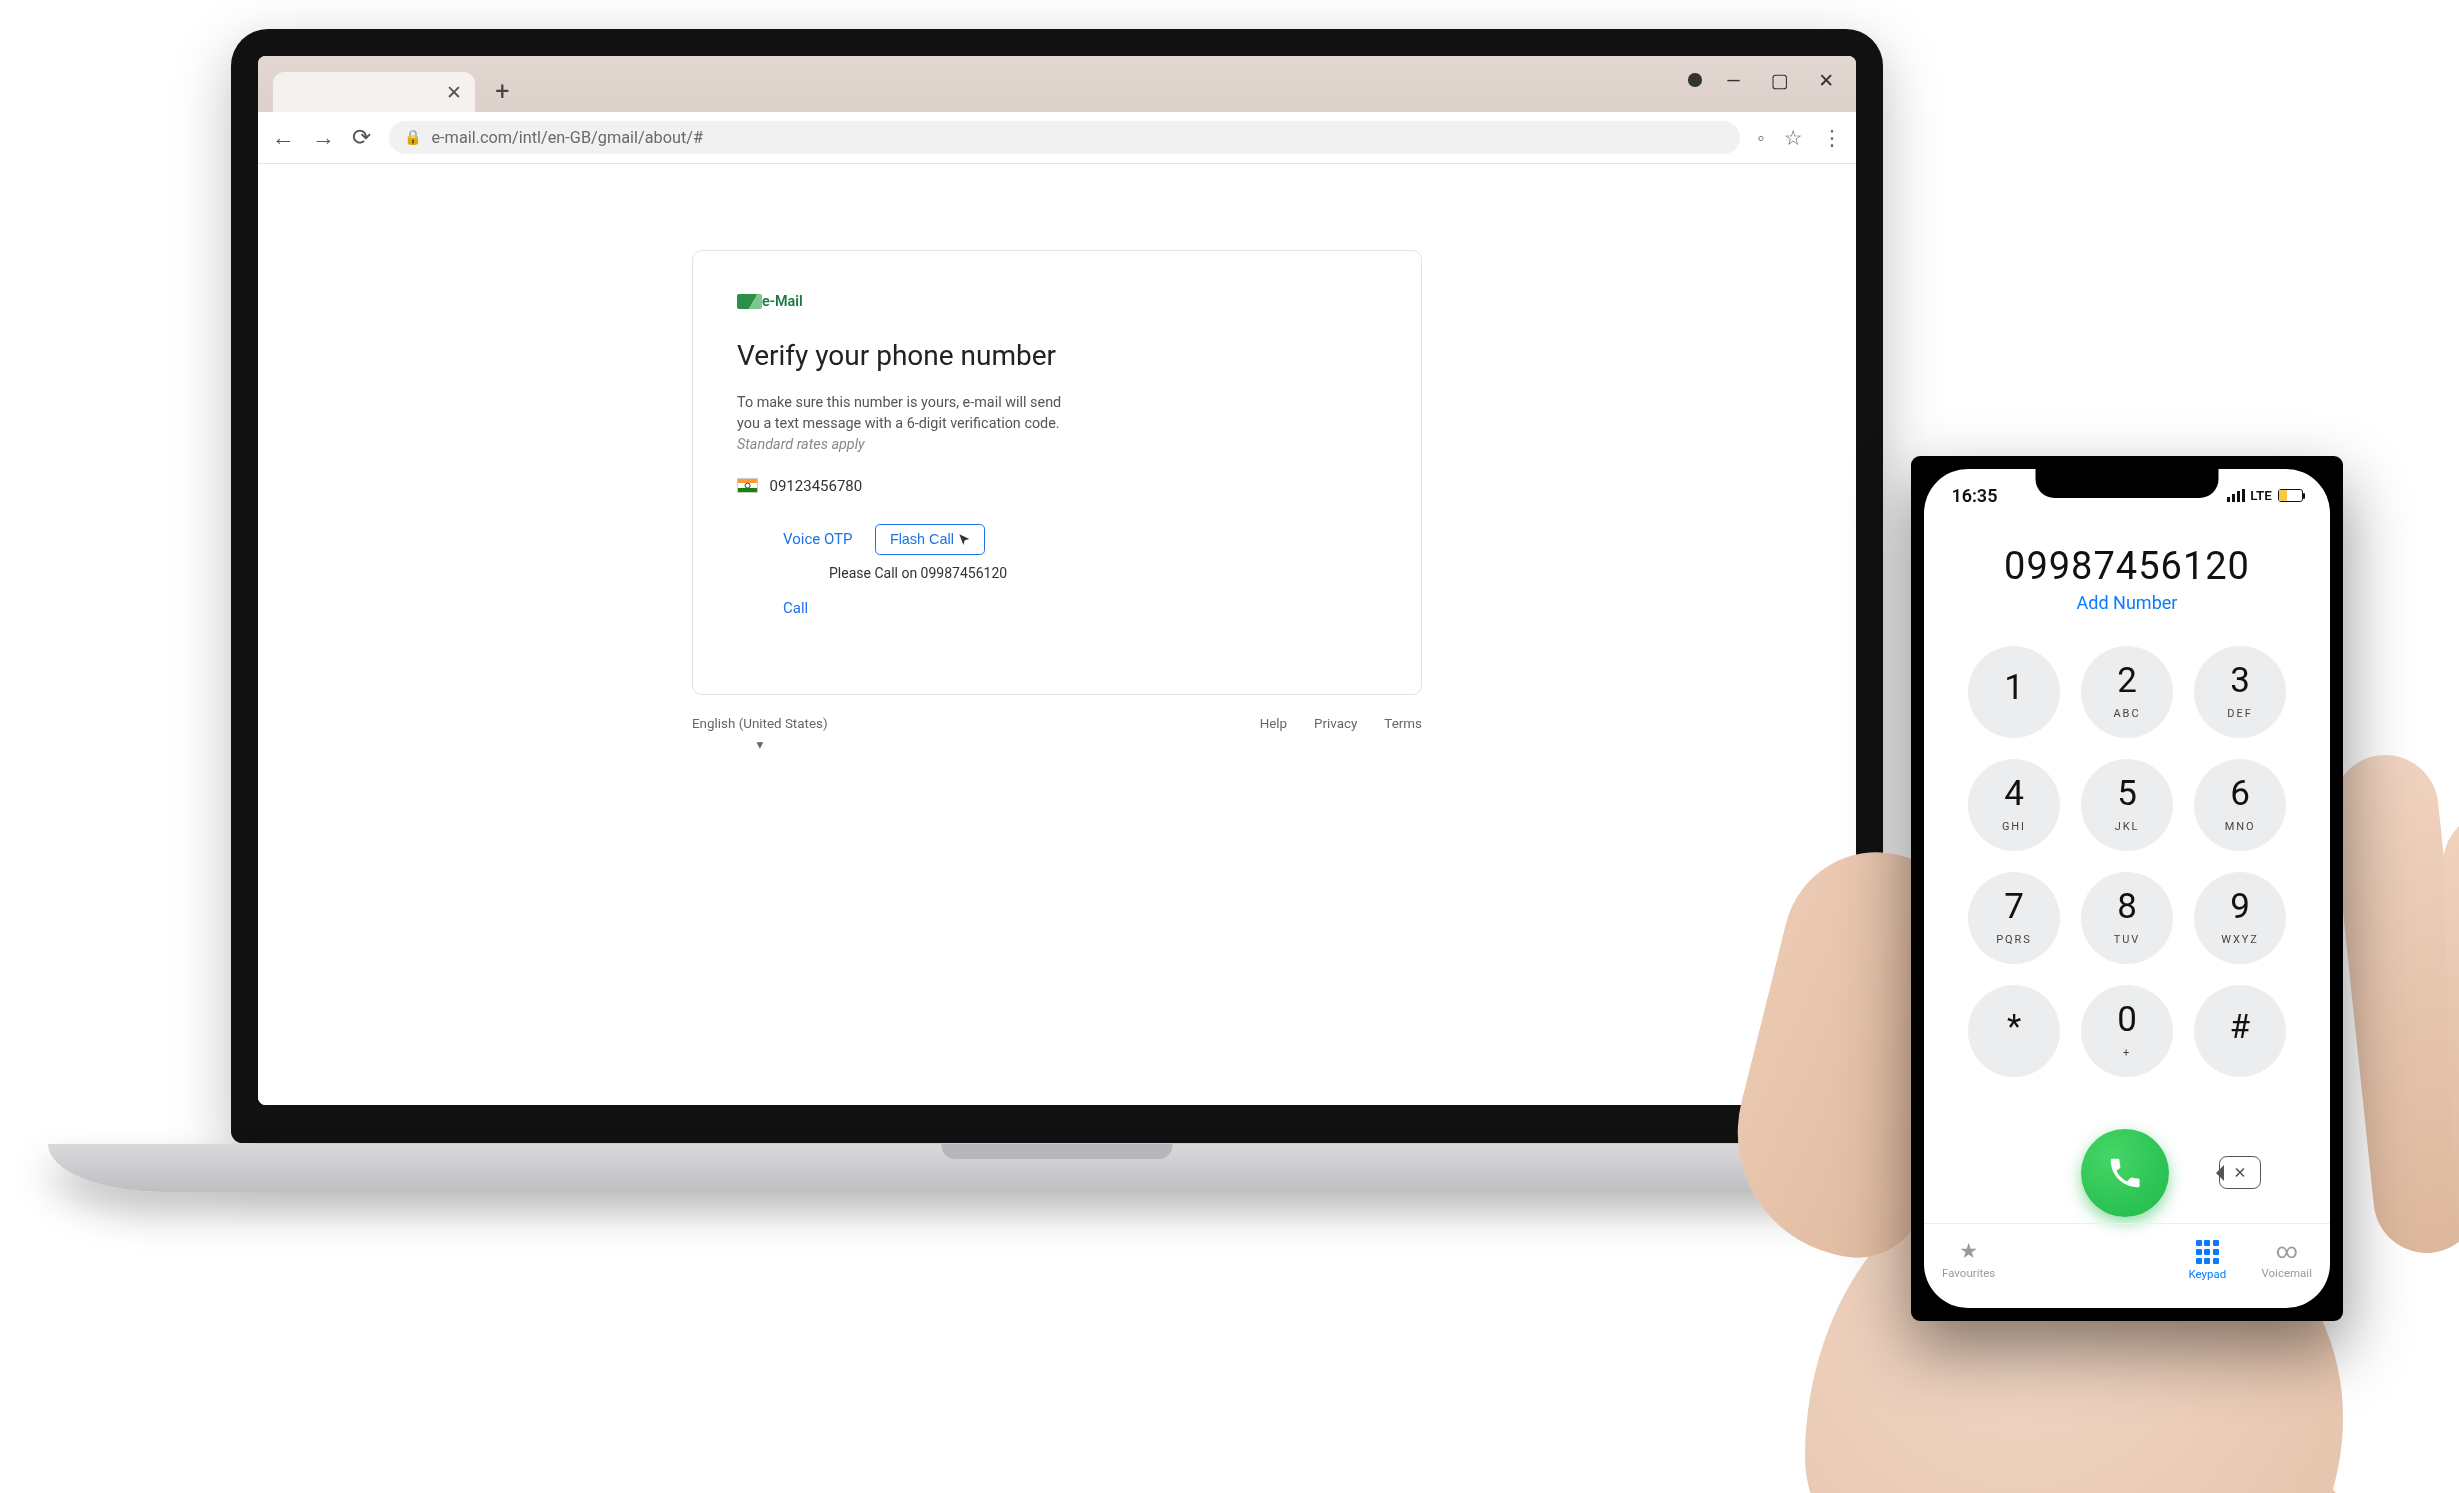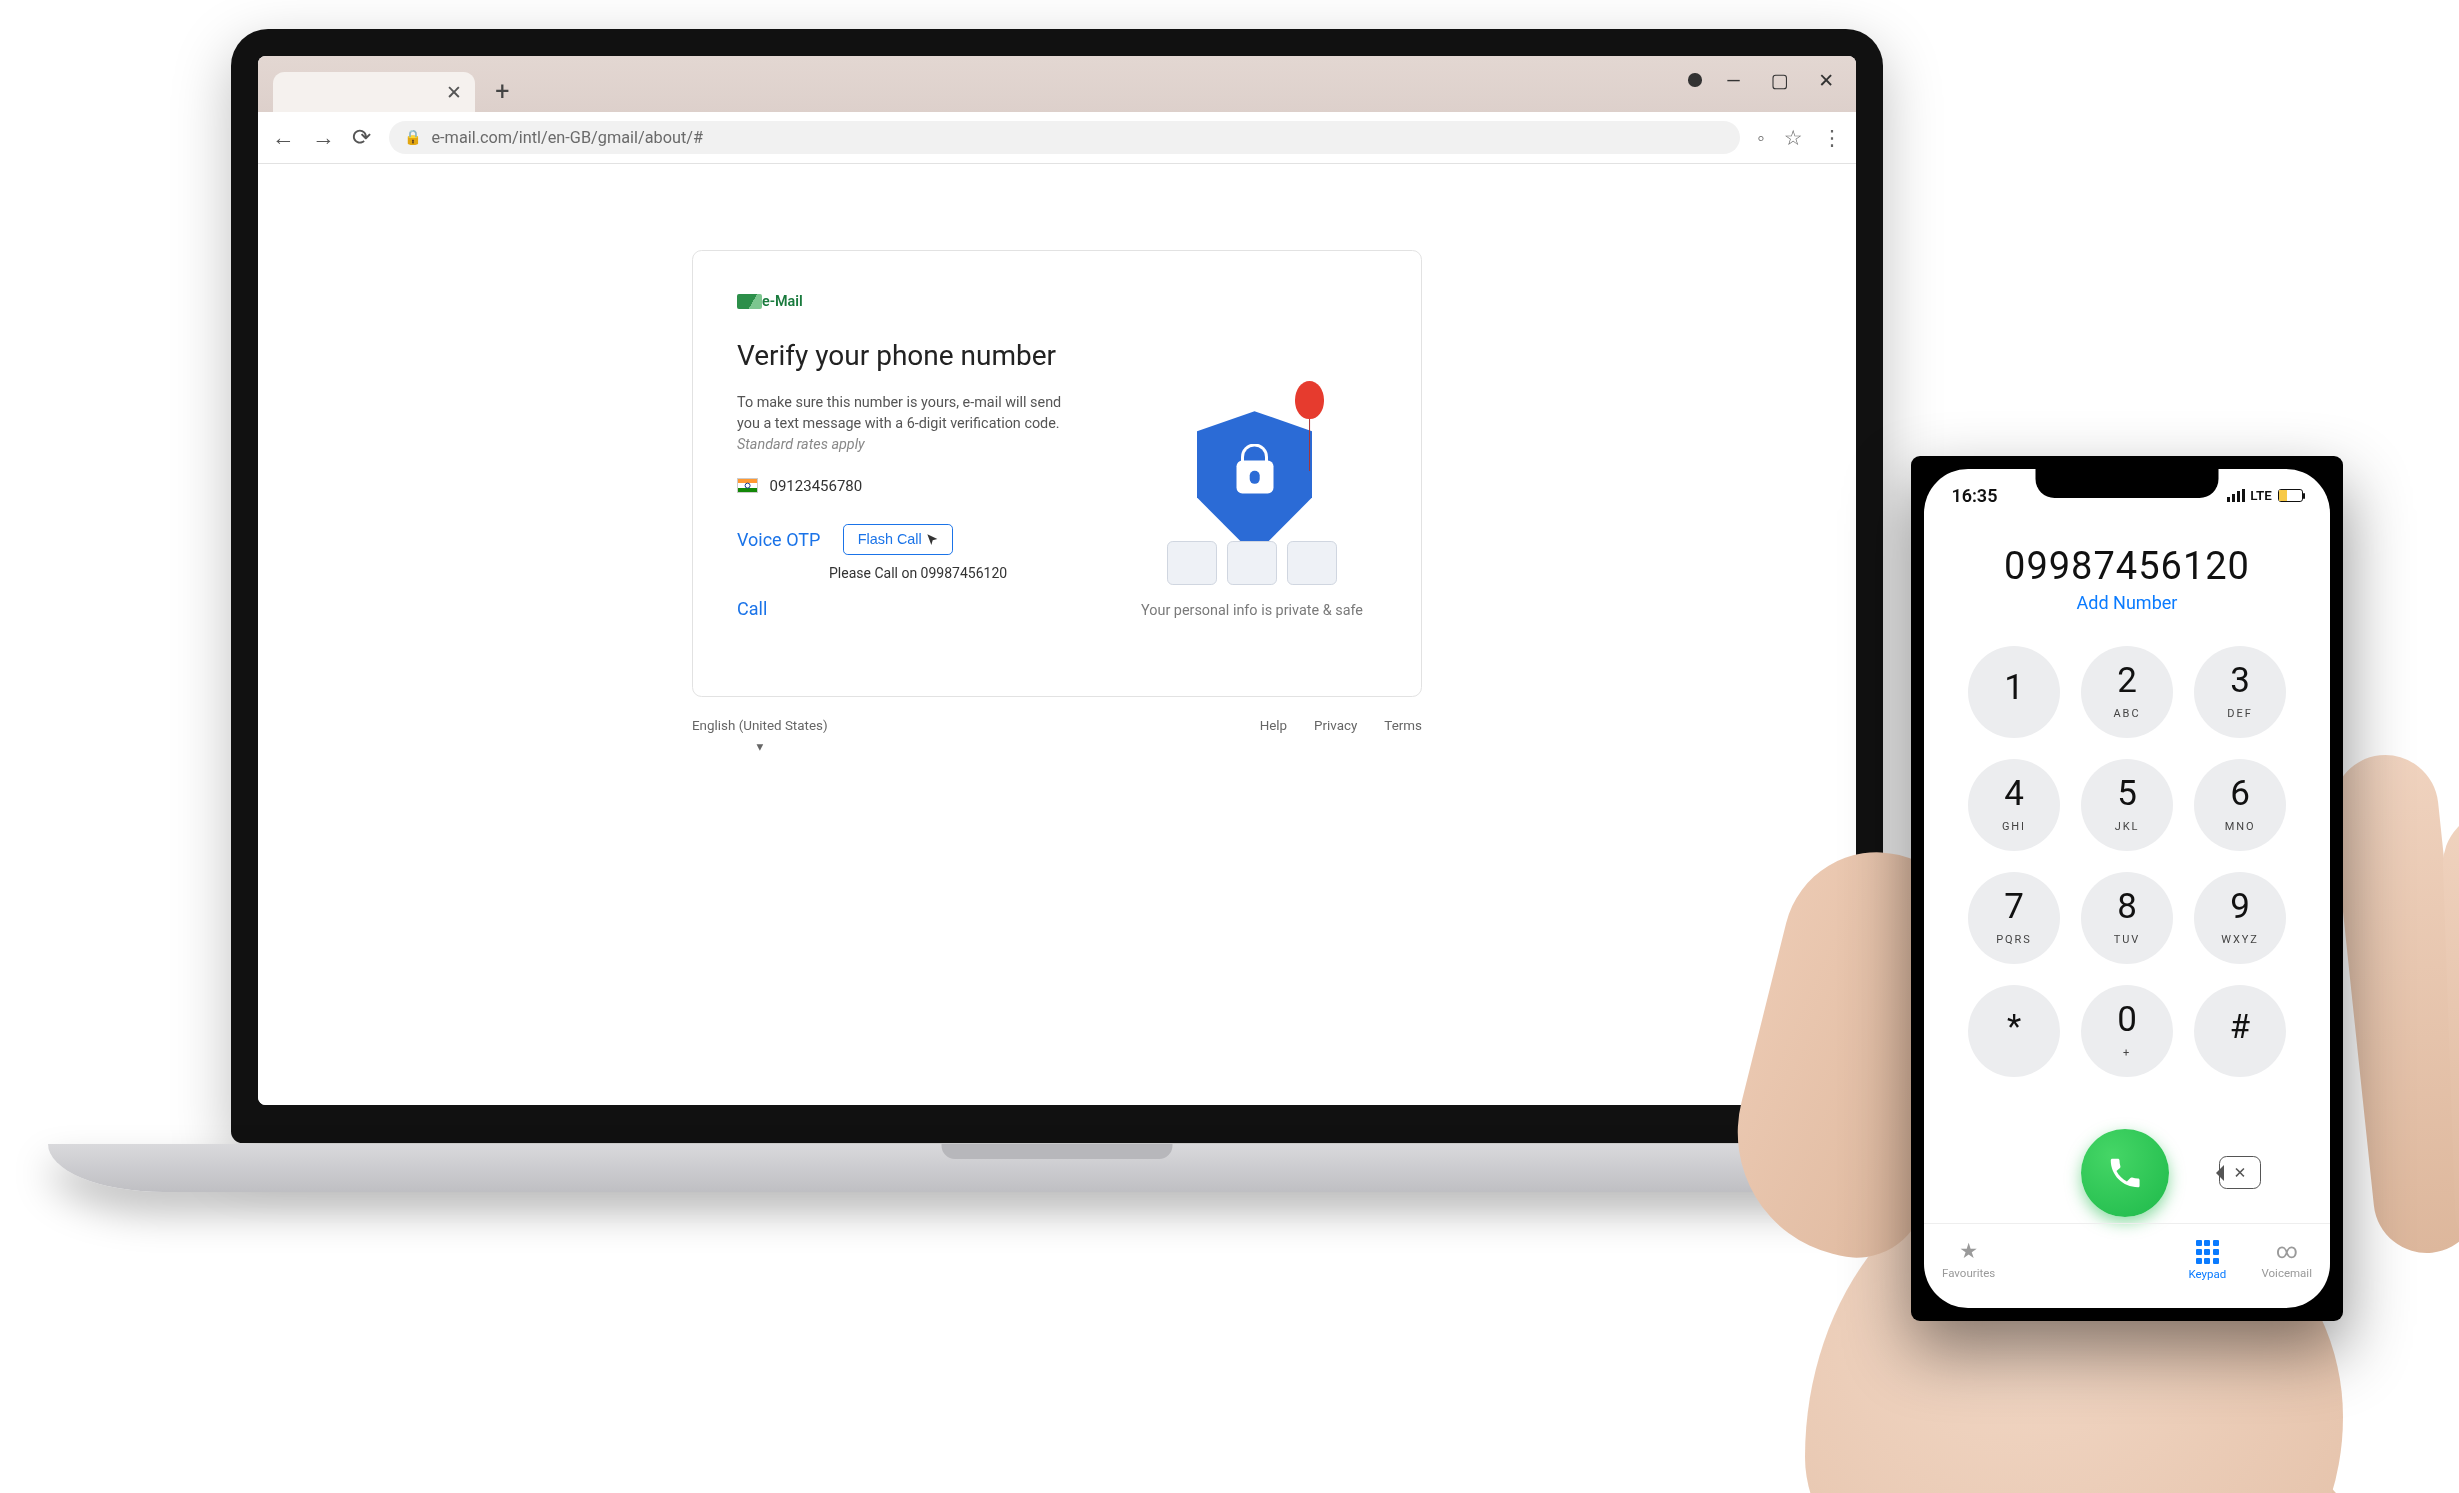--- a/index.html
+++ b/index.html
@@ -197,7 +197,7 @@
   }
   .flag::after{content:"";position:absolute;left:50%;top:50%;width:4.8px;height:4.8px;border:1px solid #1a3a8a;border-radius:50%;transform:translate(-50%,-50%);}
   .action-row { display:flex; gap:23px; align-items:center; margin-bottom: 9.6px;}
-  .link-blue { color:#1a73e8; font-size:18px; cursor:pointer; }
+  .link-blue { color:#1a73e8; font-size:15px; cursor:pointer;margin-left:46px; }
   .flash-btn {
     border: 1.4px solid #1a73e8;
     color:#1a73e8;

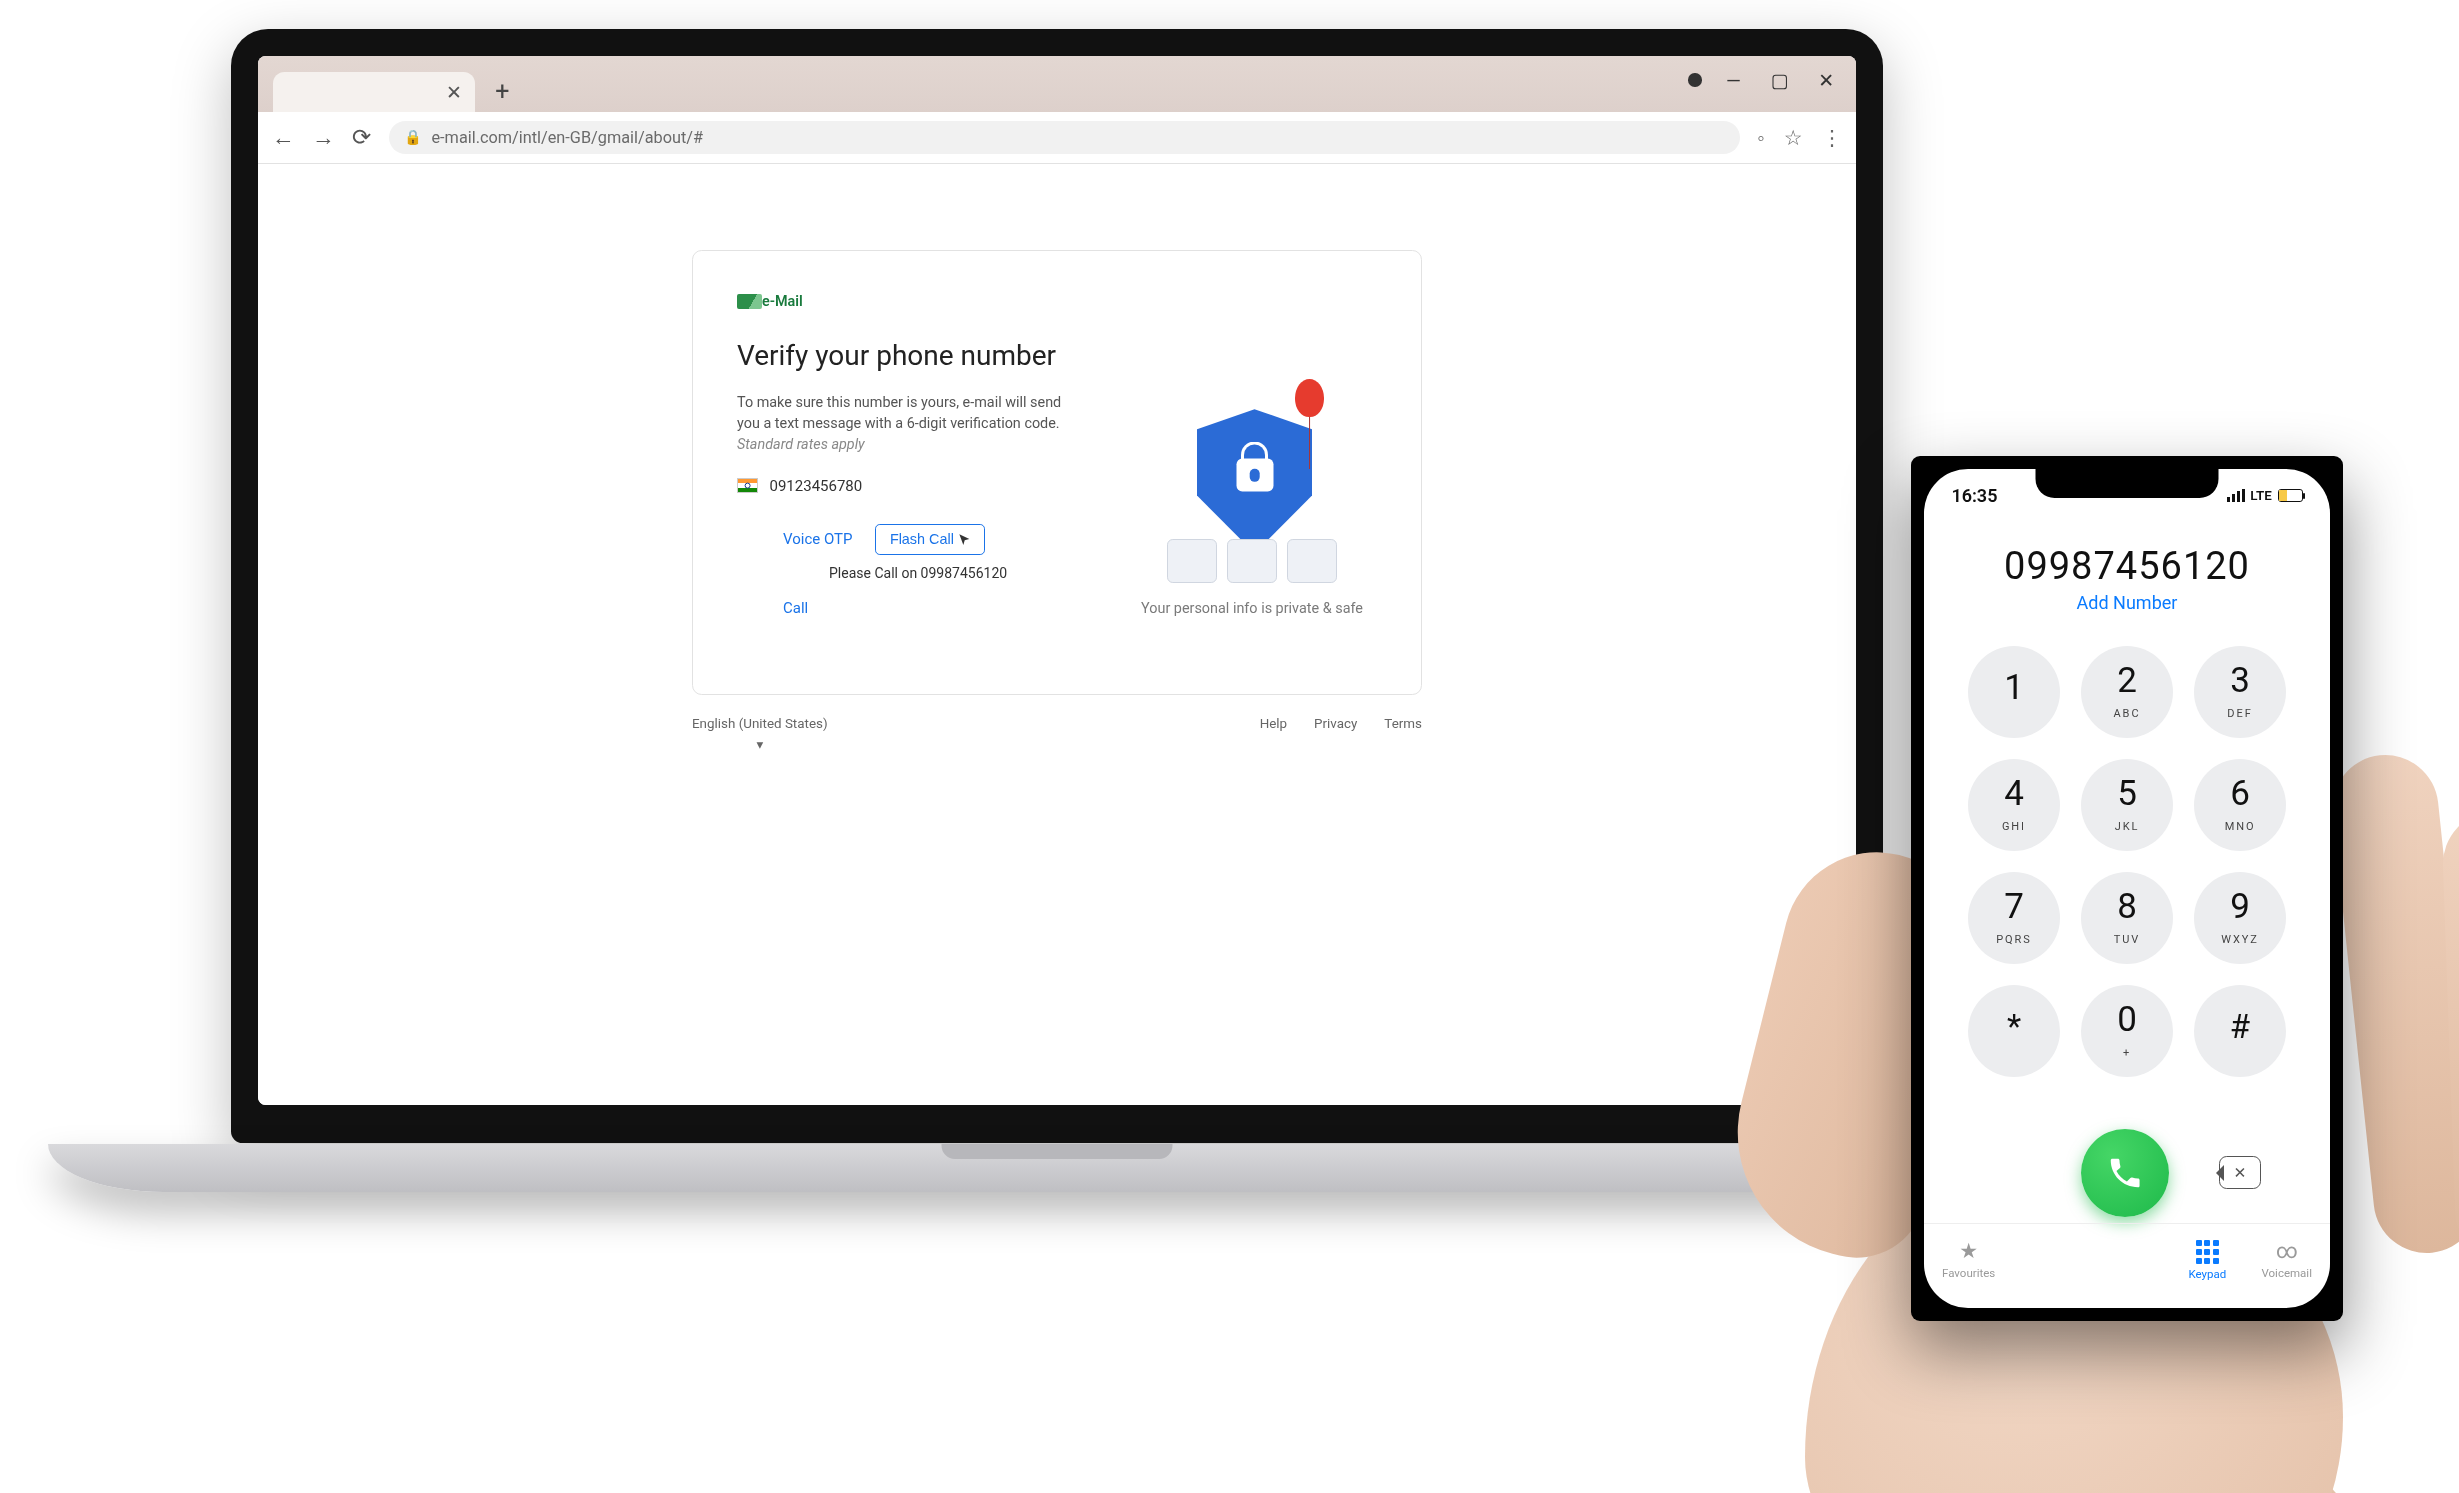--- a/index.html
+++ b/index.html
@@ -453,20 +453,6 @@
             <span class="link-blue">Call</span>
           </div>
 
-          <div class="card-right">
-            <div class="illus">
-              <div class="shield">
-                <div class="lock-ic"></div>
-              </div>
-              <div class="balloon"></div>
-              <div class="minis">
-                <div class="mini"></div>
-                <div class="mini"></div>
-                <div class="mini"></div>
-              </div>
-            </div>
-            <div class="privacy-msg">Your personal info is private &amp; safe</div>
-          </div>
         </div>
 
         <div class="below-card">

